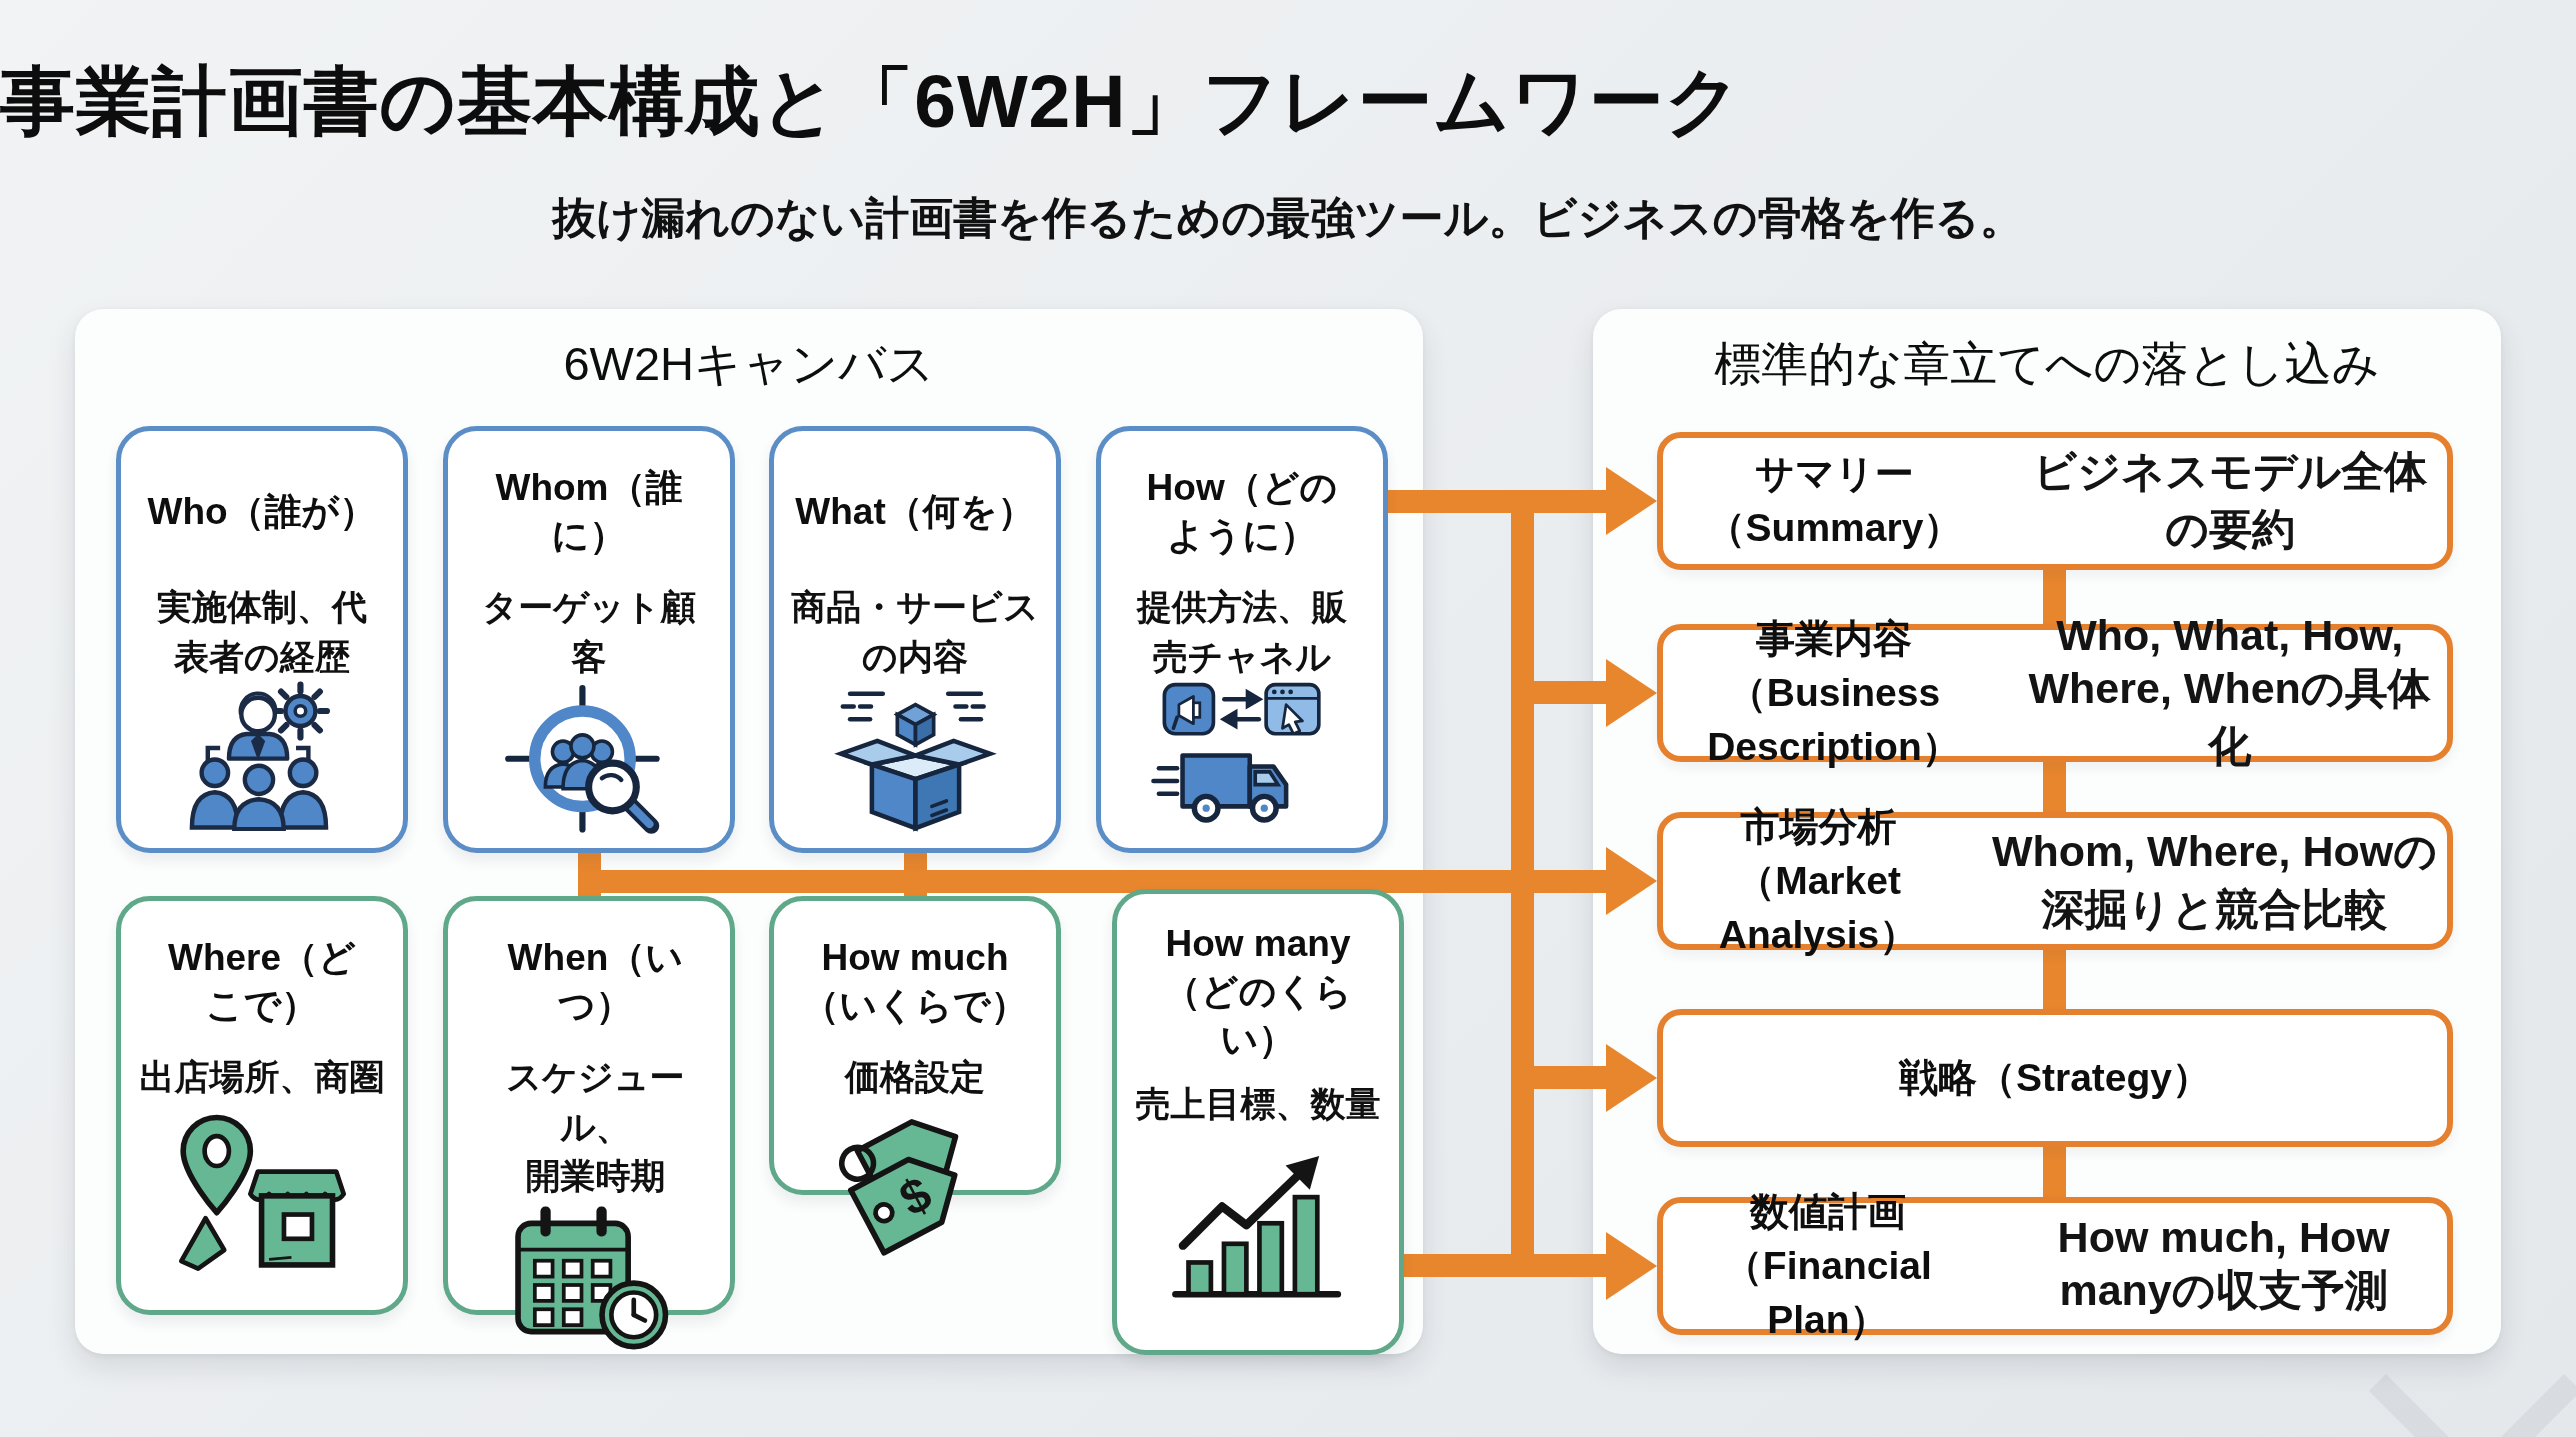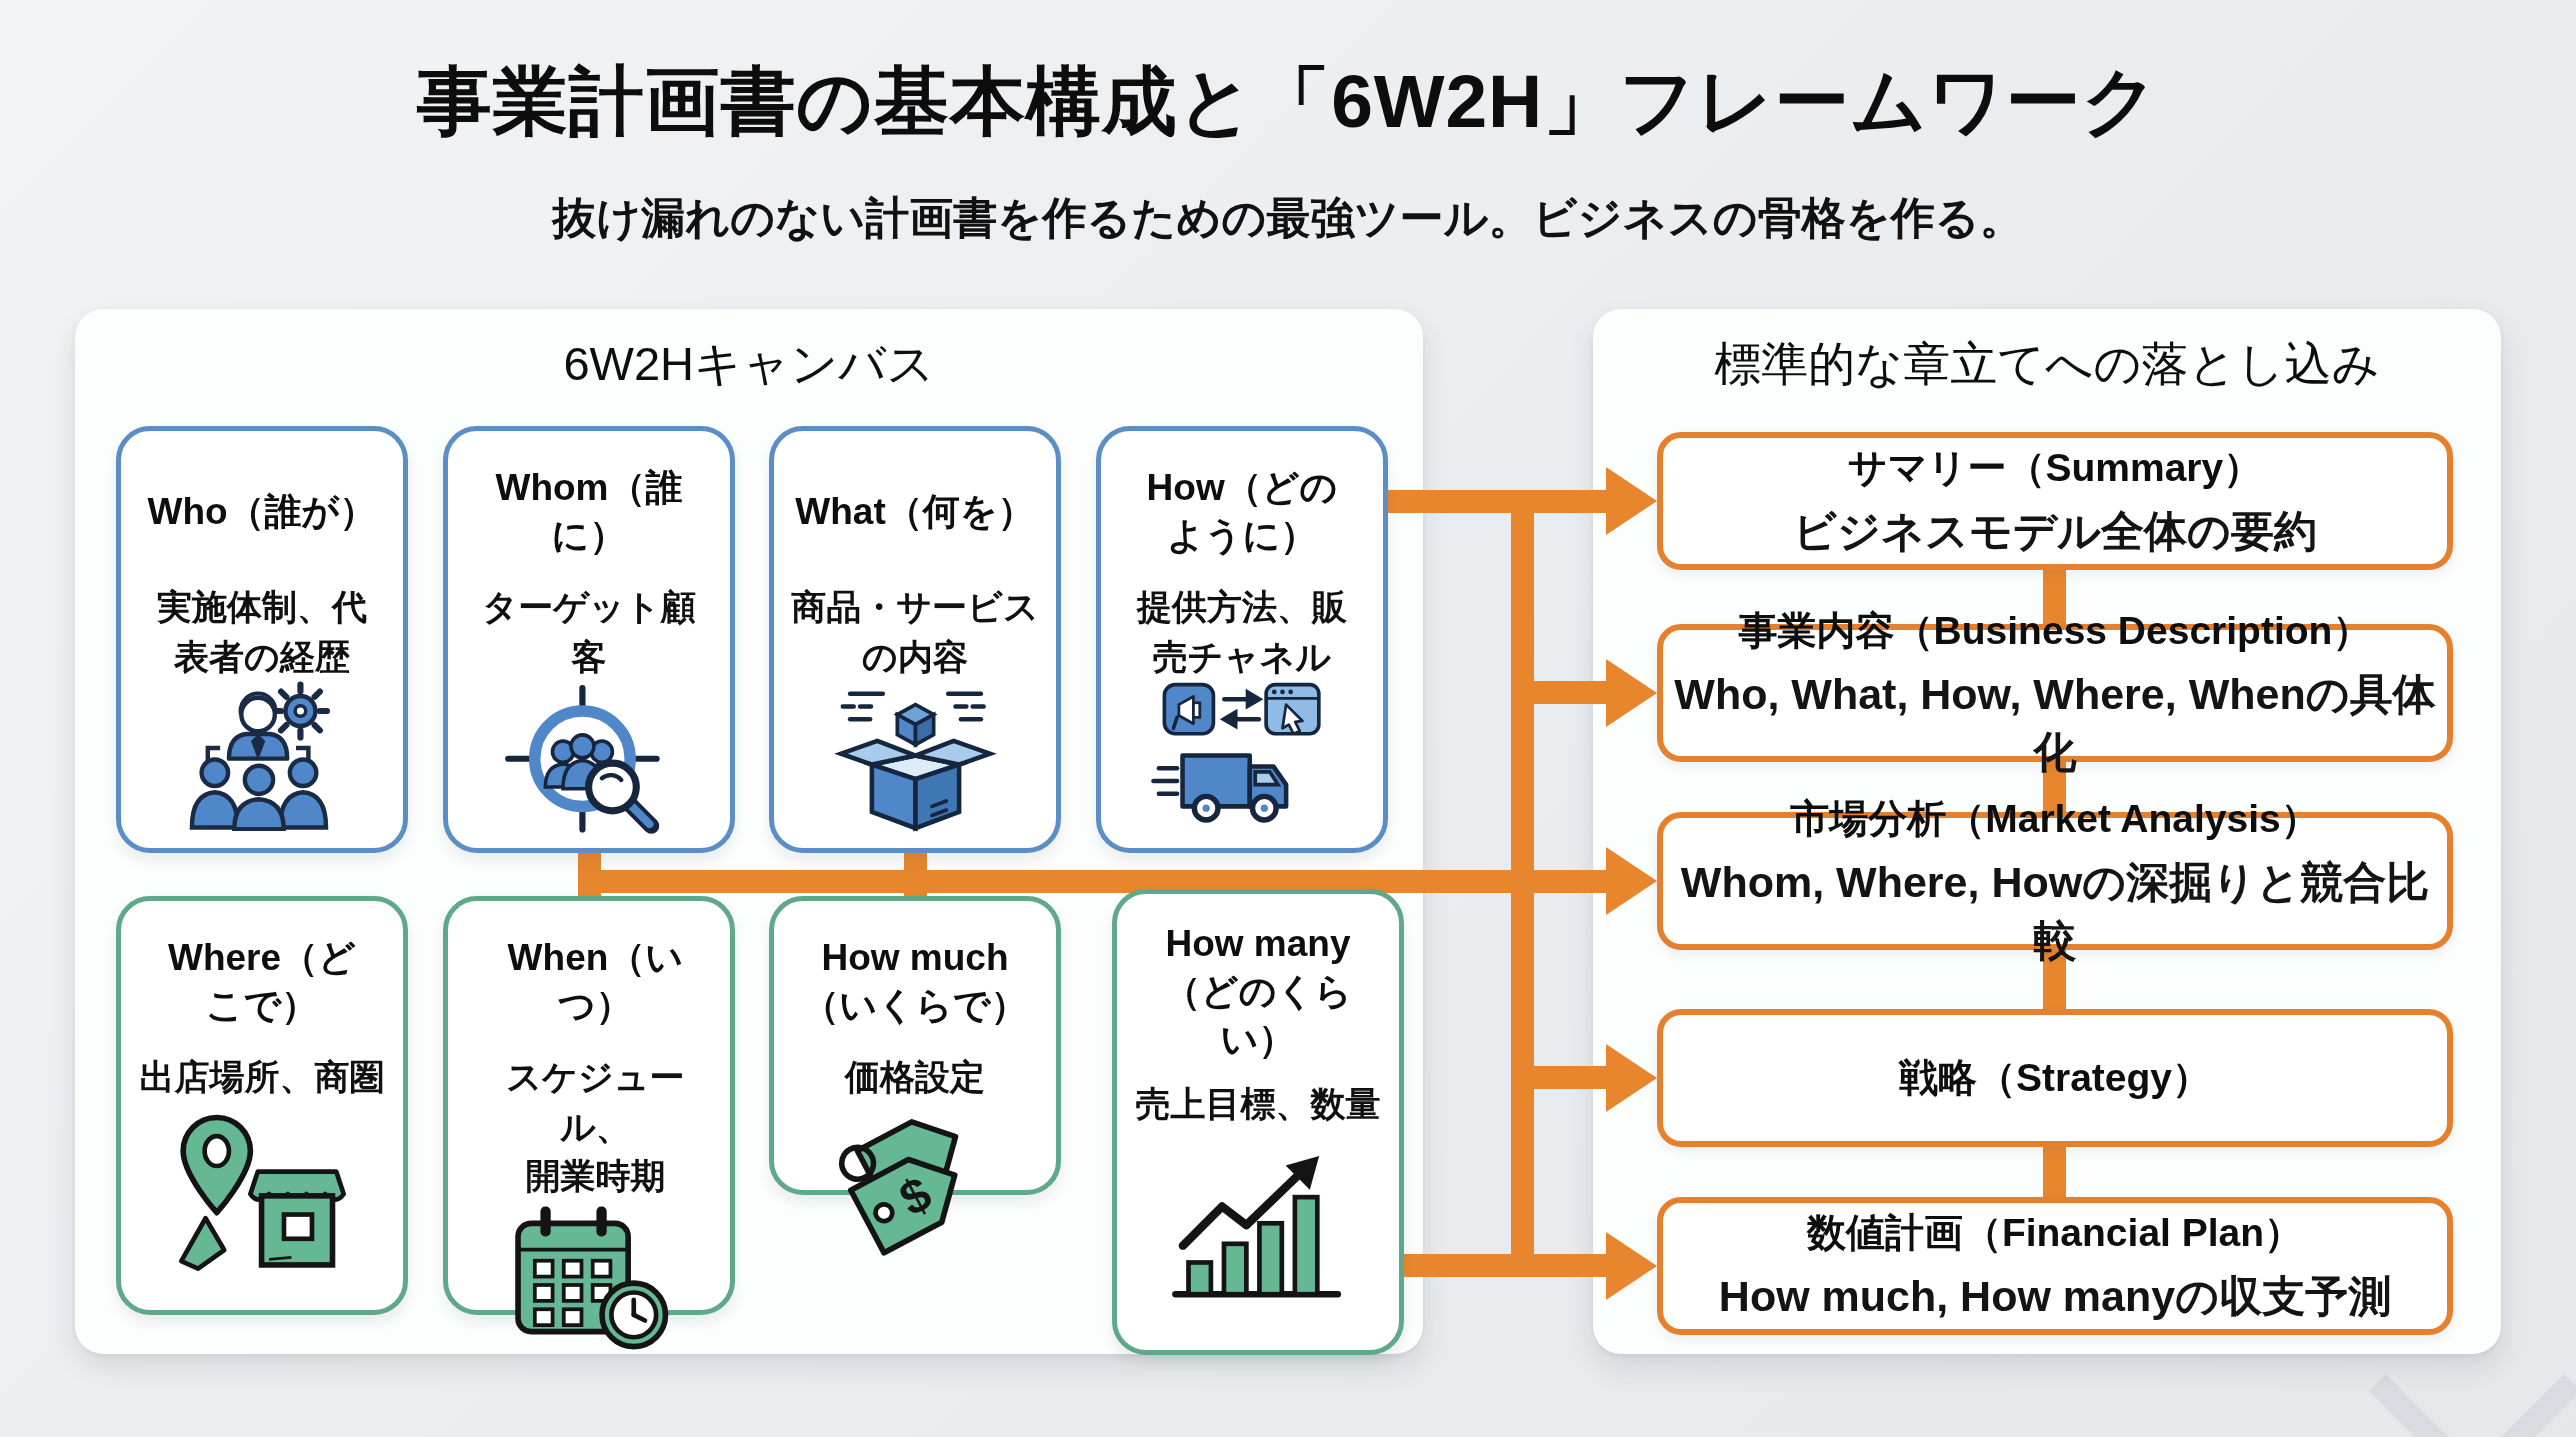--- a/index.html
+++ b/index.html
@@ -17,7 +17,7 @@
   
   .main-title {
     position:absolute; top:52px; left:0; width:100%;
-    text-align:center; font-size:75px; font-weight:900; color:#0d0d0d;
+    font-size:75px; font-weight:900; color:#0d0d0d;
     letter-spacing:0.9px;
   }
   .main-subtitle {

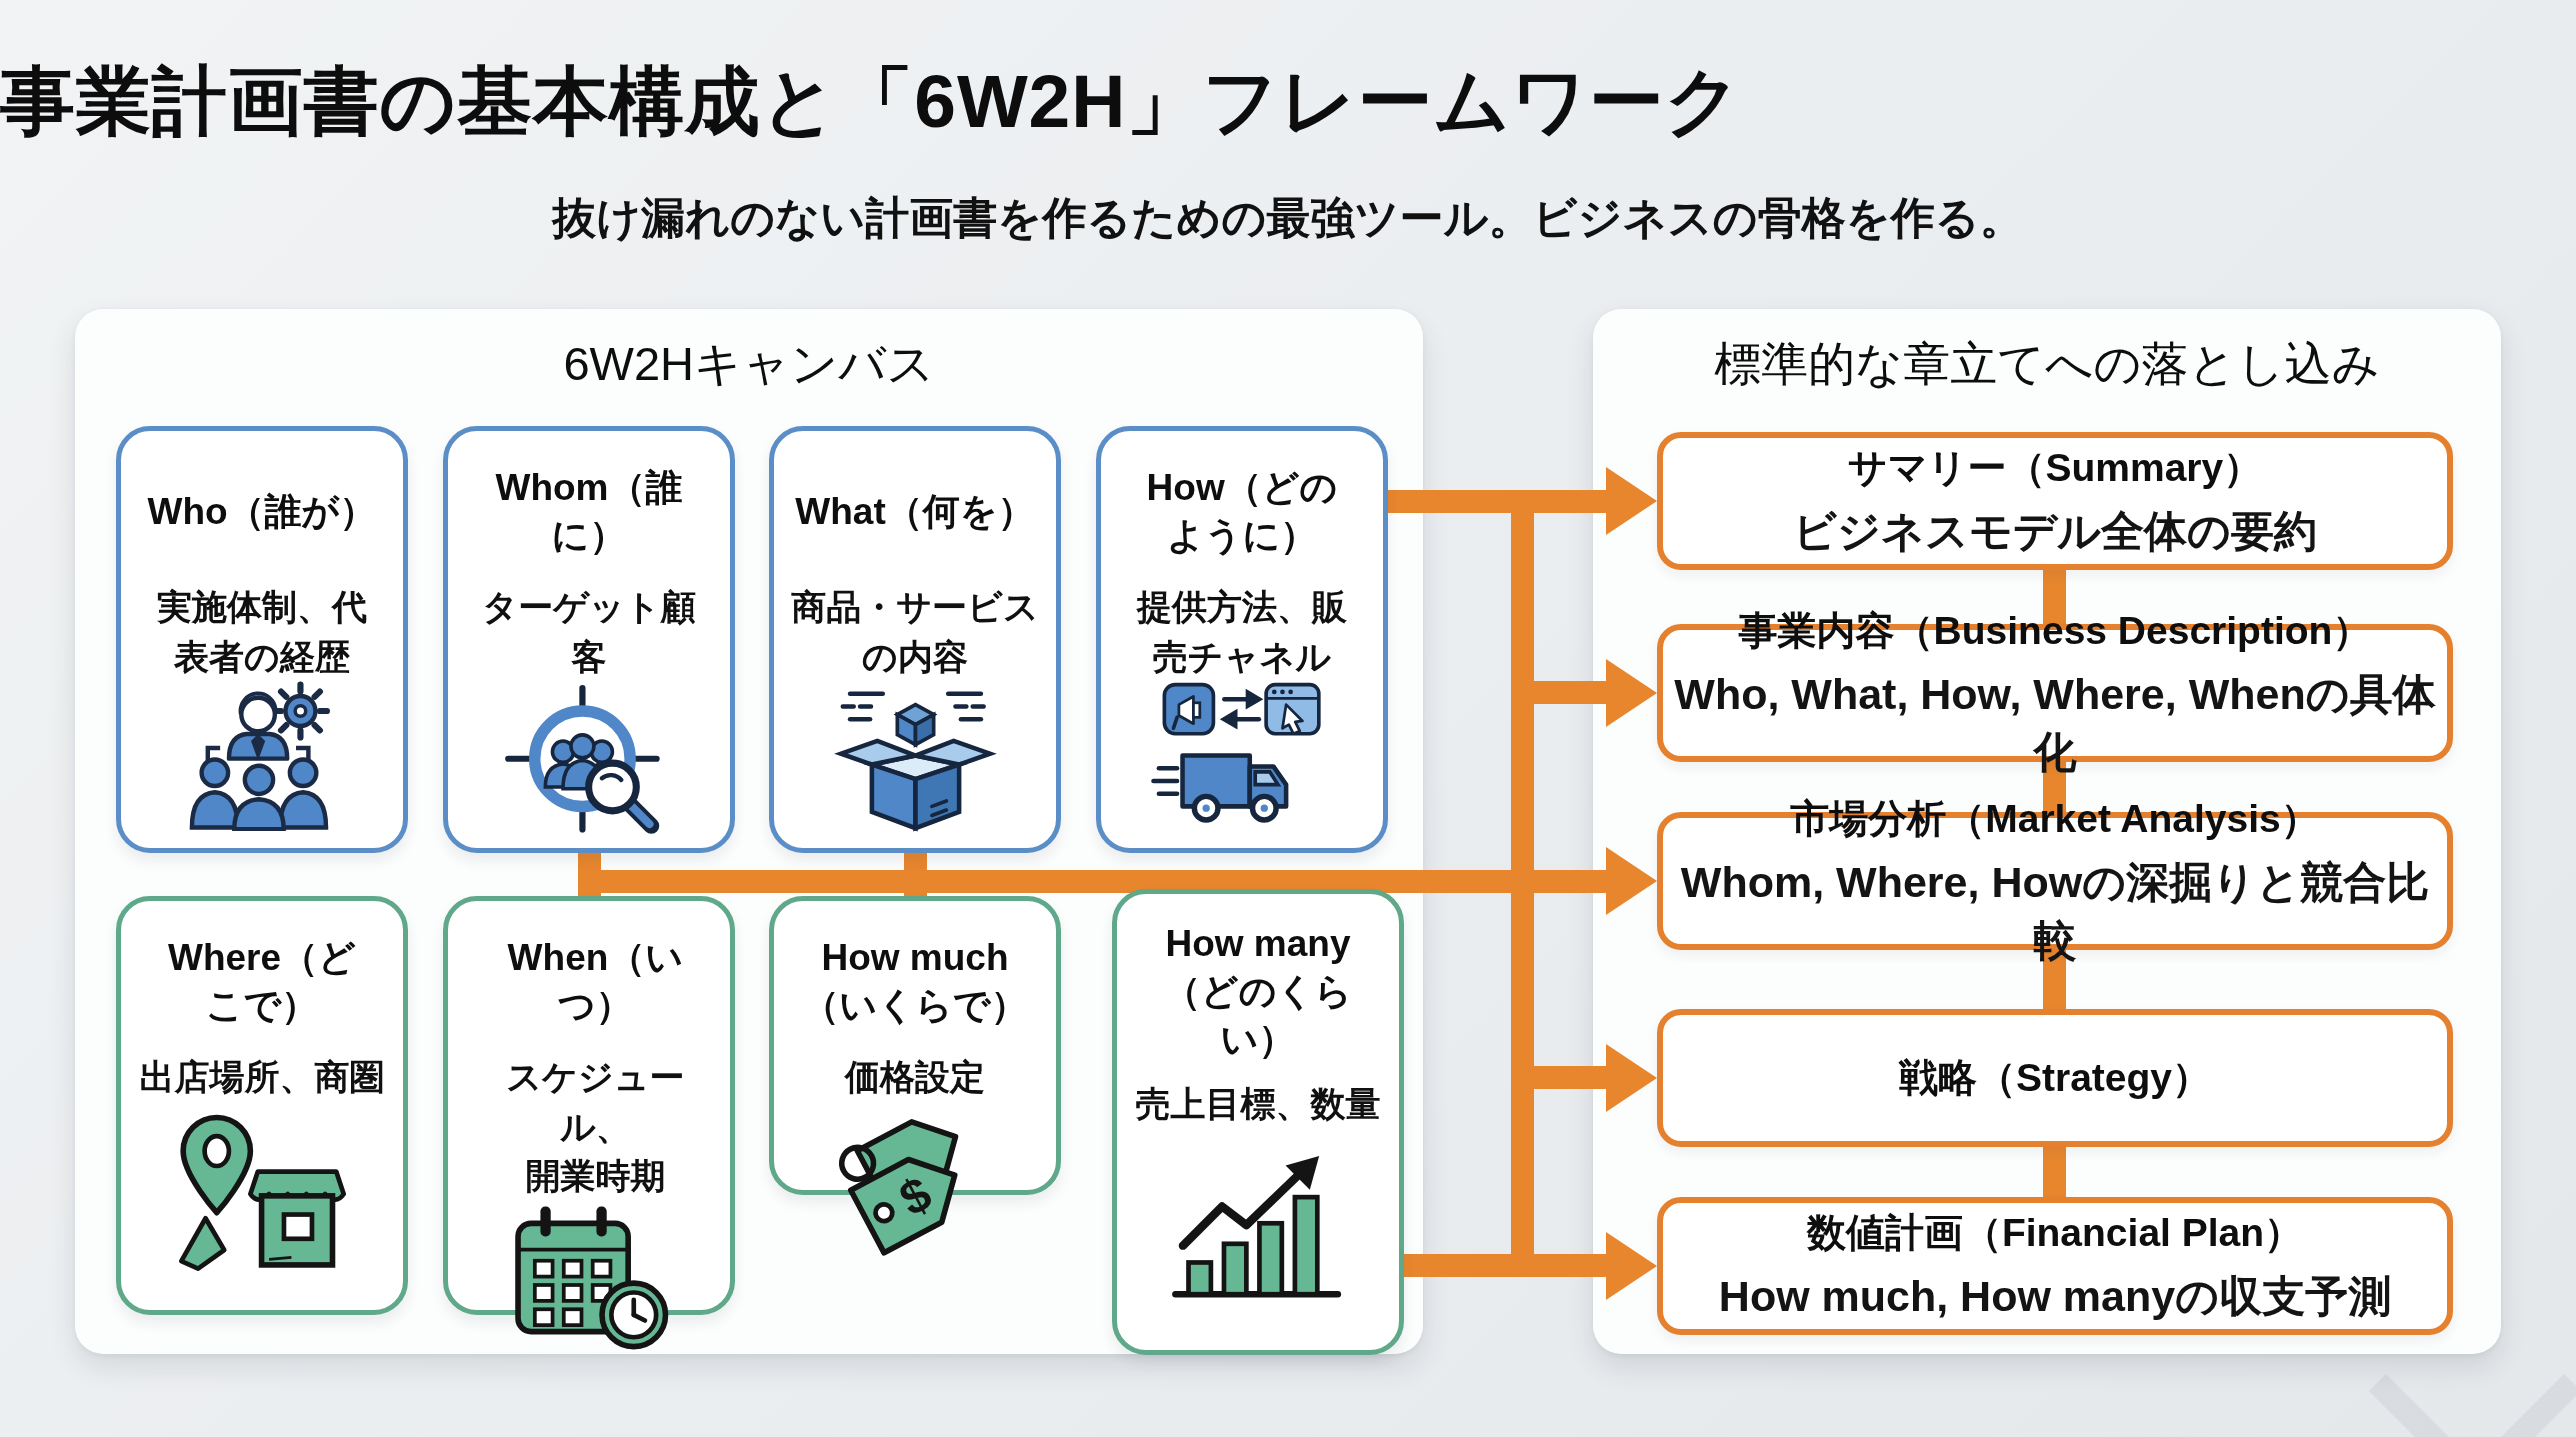--- a/index.html
+++ b/index.html
@@ -67,7 +67,7 @@
   .chapter {
     position:absolute; left:64px; width:796px; height:138px;
     background:#ffffff; border:6.6px solid #e5812e; border-radius:24px; z-index:3;
-    display:flex; flex-direction:column; align-items:center; justify-content:center;
+    display:flex; flex-direction:row; align-items:center; justify-content:center;
     gap:7.5px; box-shadow: 0 5.6px 11.2px rgba(40,50,60,0.06);
   }
   .chapter-title { font-size:39px; font-weight:800; color:#0e0e0e; text-align:center; }

